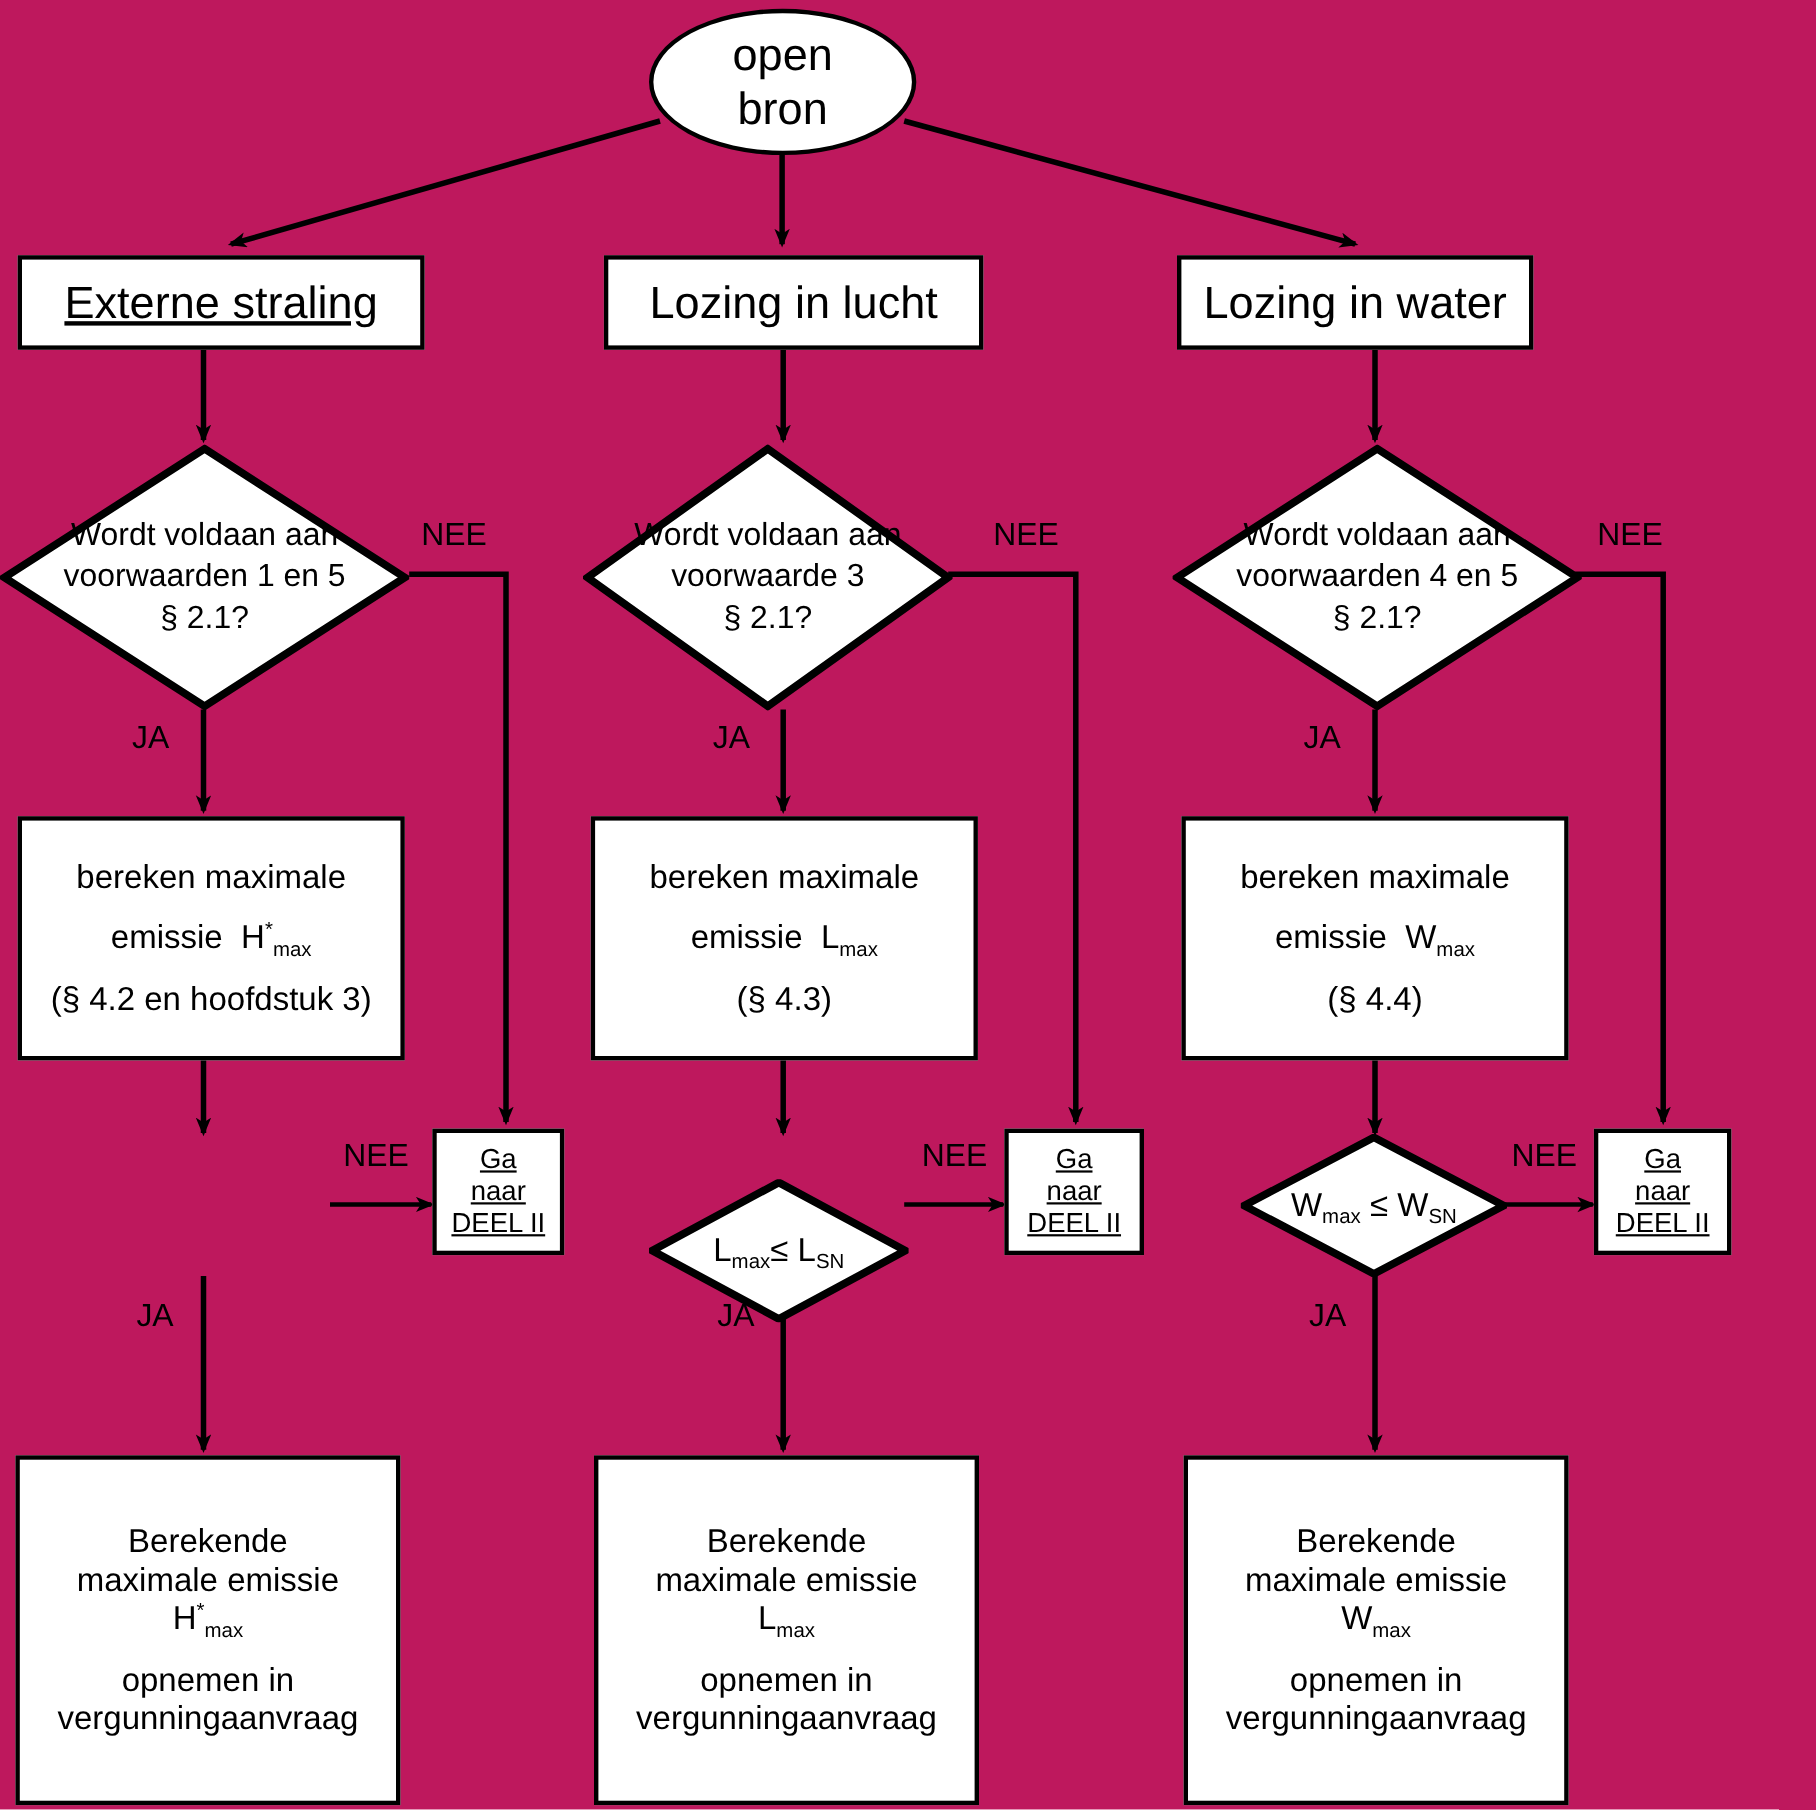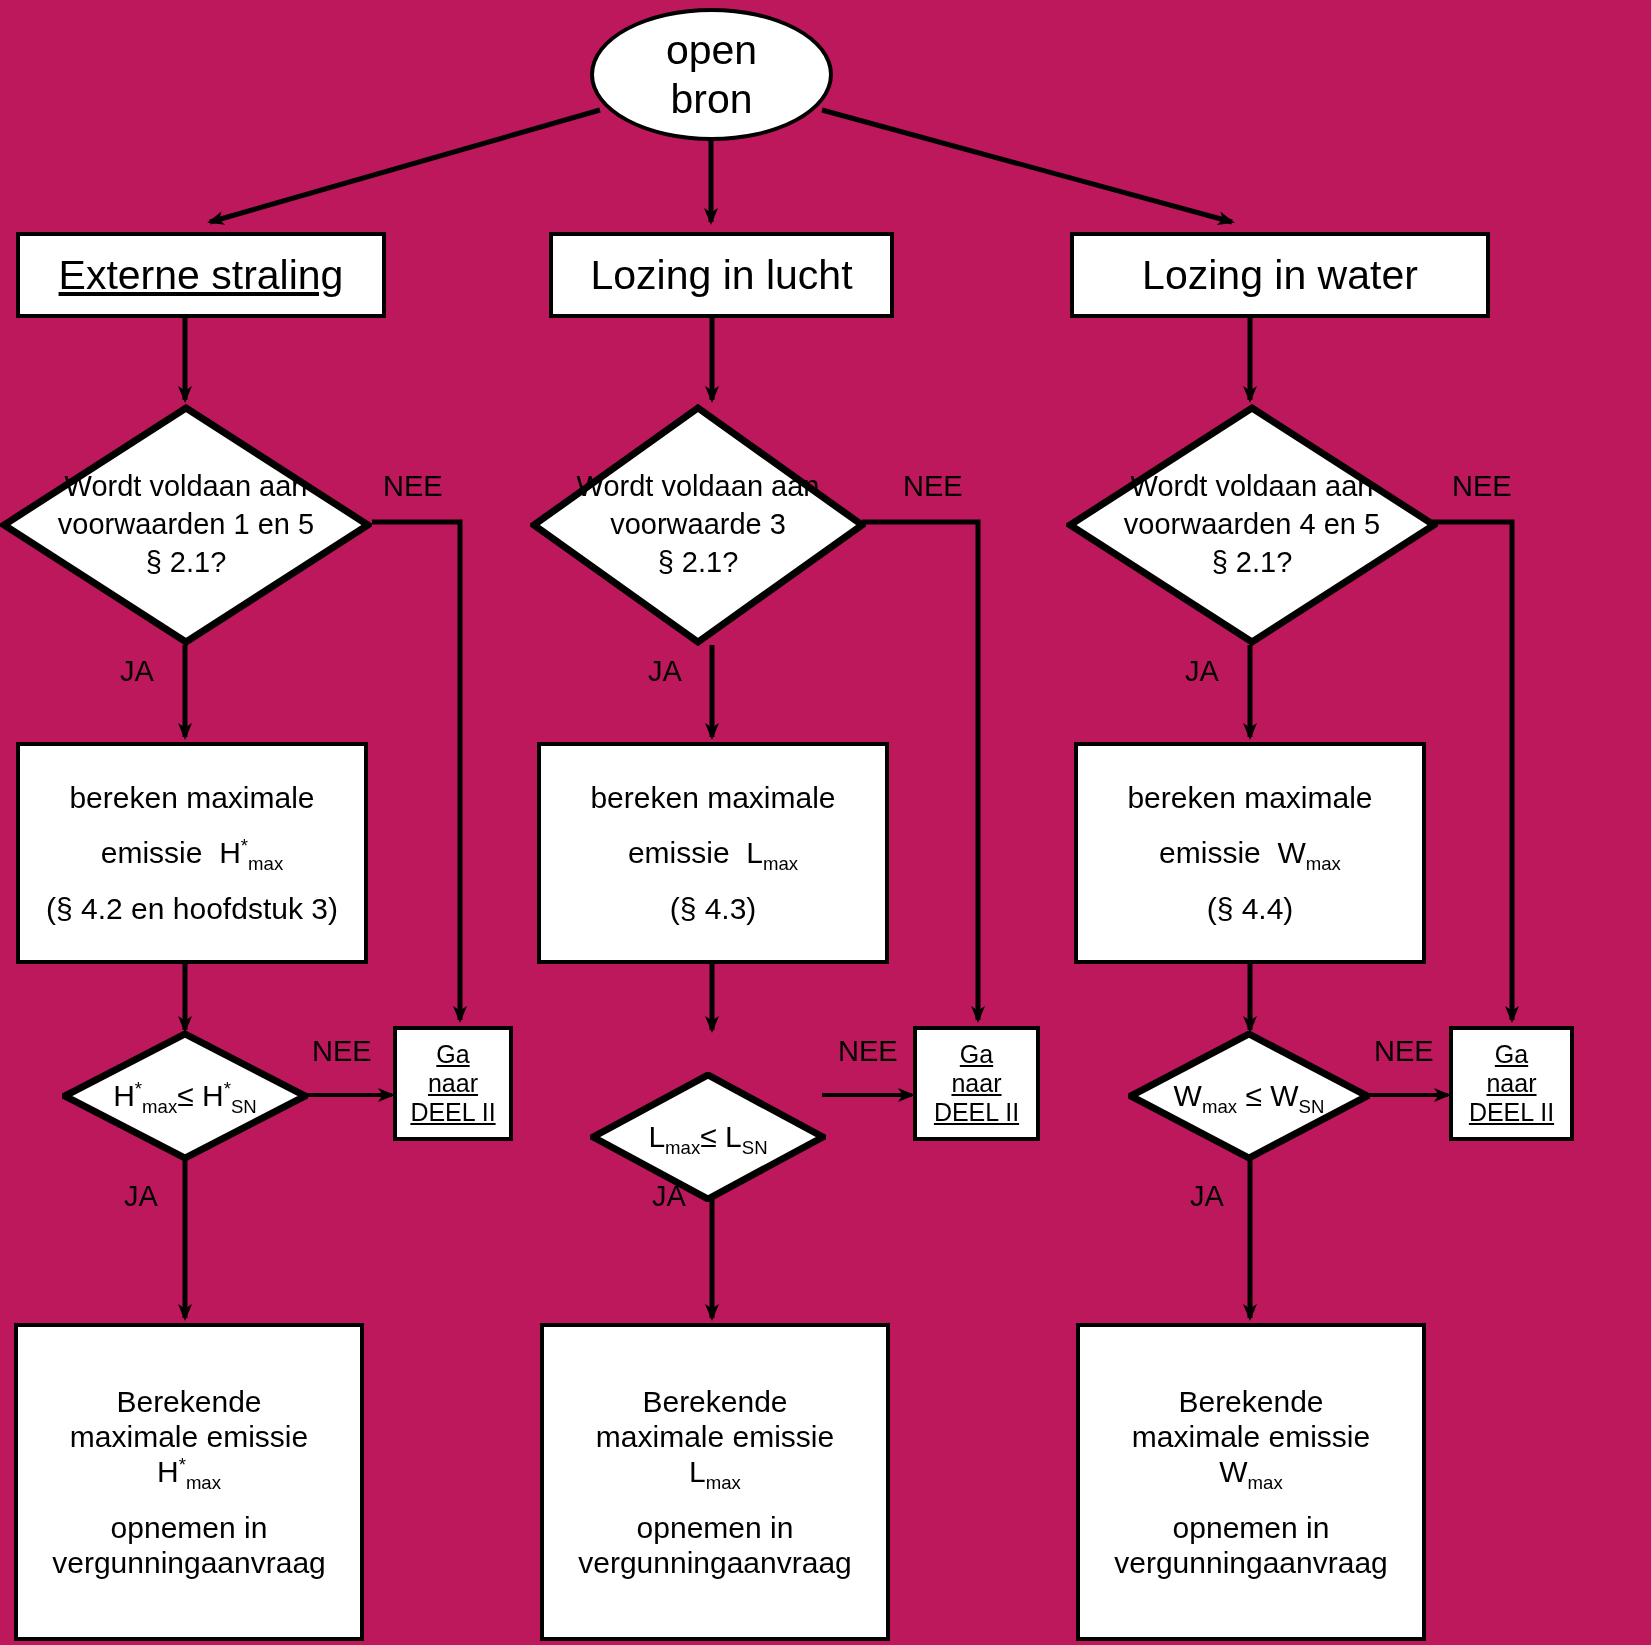--- a/index.html
+++ b/index.html
@@ -161,7 +161,7 @@
     <span>Lozing in lucht</span>
   </div>
 
-  <div class="node rect head-rect" style="left:1070px; top:232px; width:420px; height:86px;">
+  <div class="node rect head-rect" style="left:1070px; top:232px; width:324px; height:86px;">
     <span>Lozing in water</span>
   </div>
 

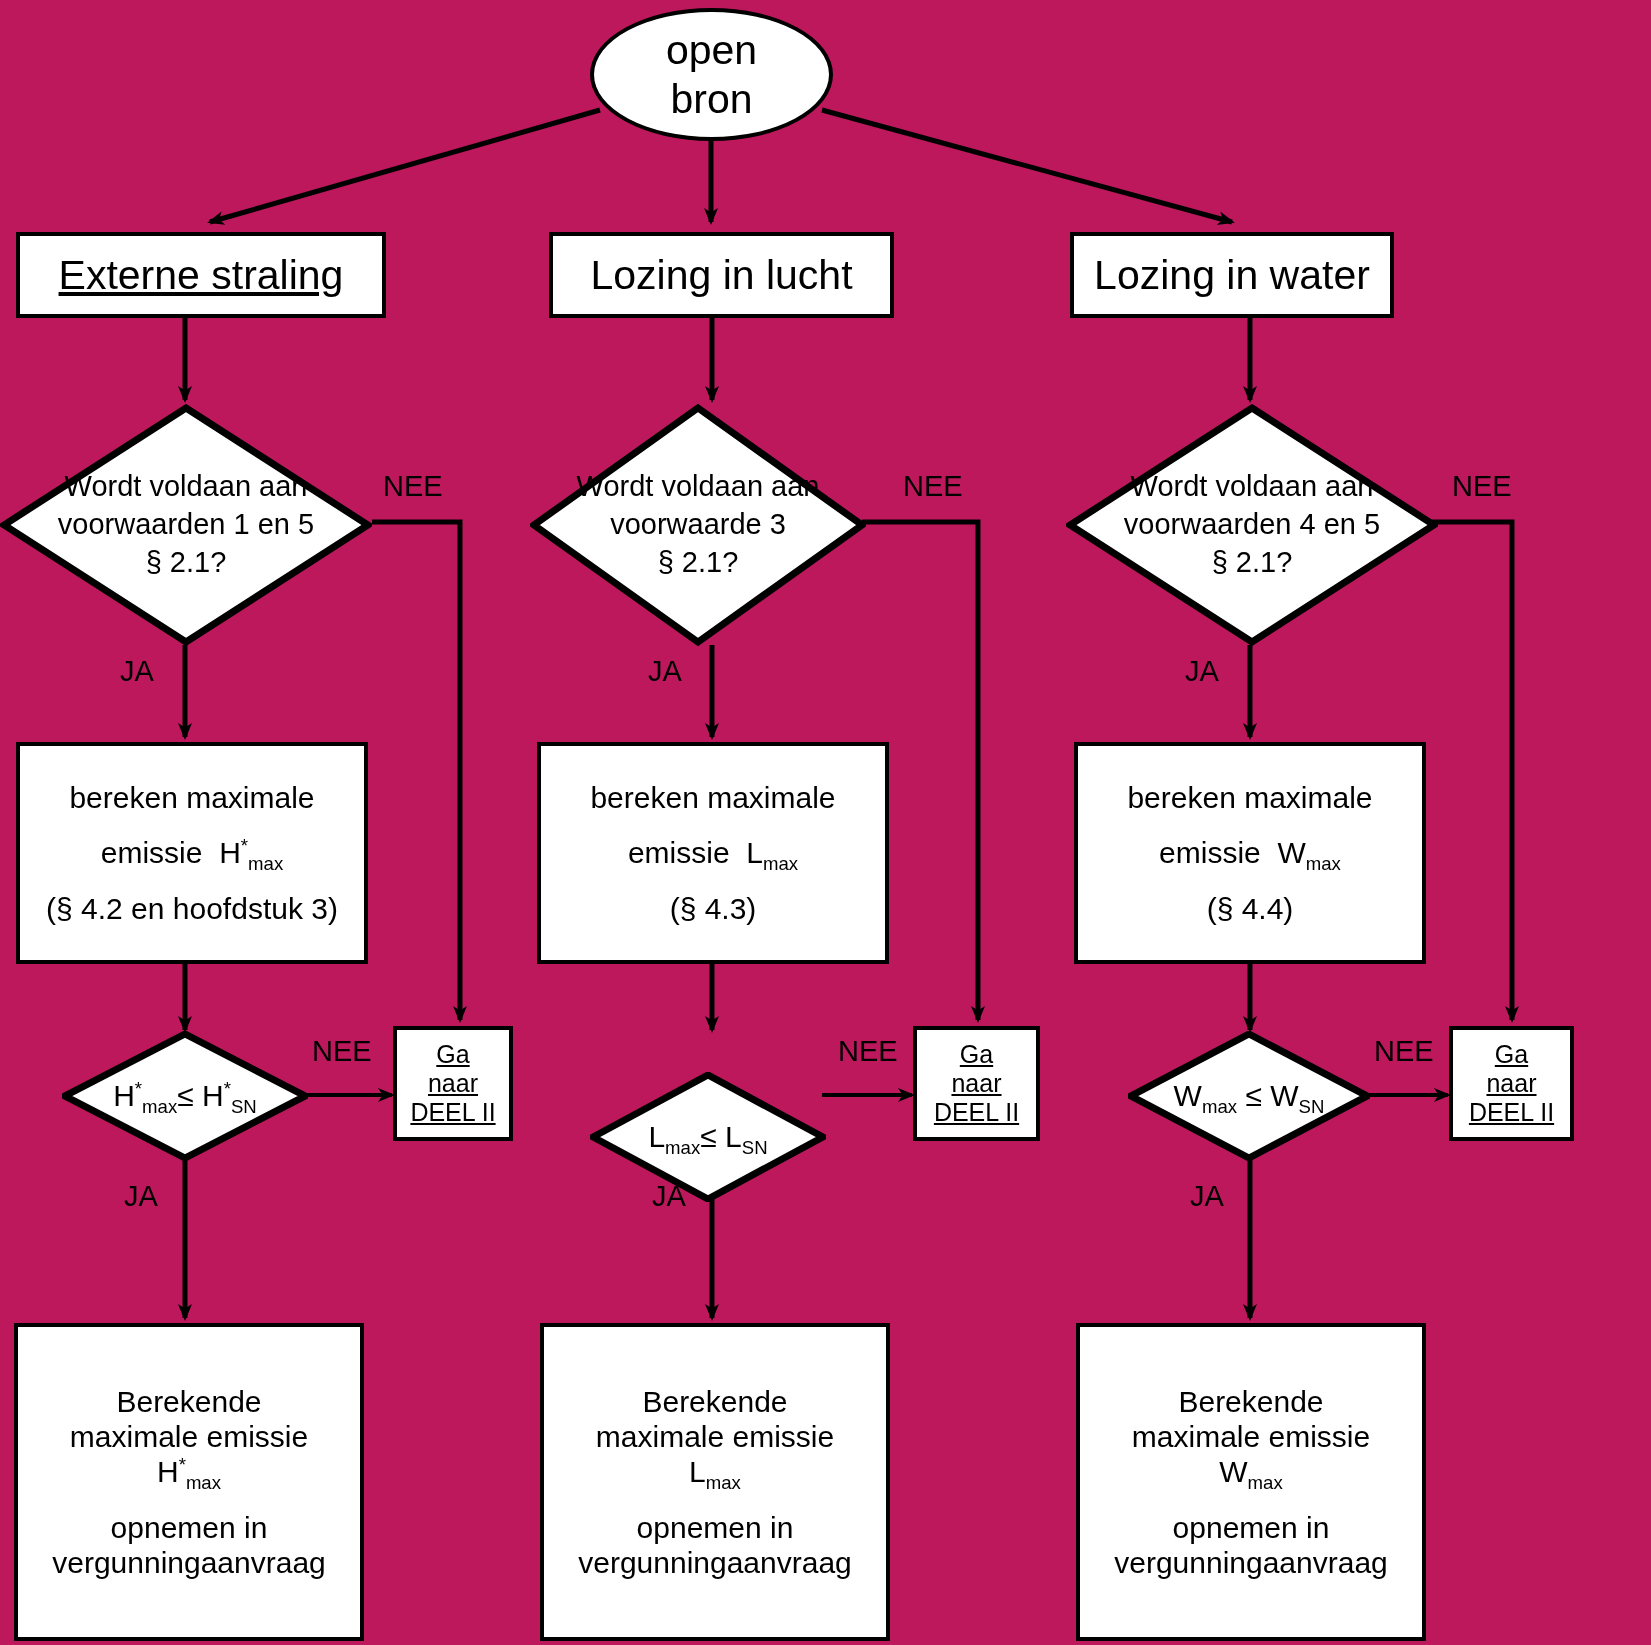--- a/index.html
+++ b/index.html
@@ -258,16 +258,6 @@
     </div>
   </div>
 
-  <div class="diamond-wrap" style="left:62px; top:1031px; width:246px; height:130px;">
-    <svg width="246" height="130">
-      <polygon points="123,3 243,65 123,127 3,65" fill="#fff" stroke="#000" stroke-width="7"></polygon>
-    </svg>
-    <div class="diamond-label small">
-      <div>
-        <span class="var"><span>H</span><sup>*</sup><sub>max</sub></span><span>≤</span>&nbsp;<span class="var"><span>H</span><sup>*</sup><sub>SN</sub></span>
-      </div>
-    </div>
-  </div>
 
   <div class="diamond-wrap" style="left:590px; top:1072px; width:236px; height:130px;">
     <svg width="236" height="130">

